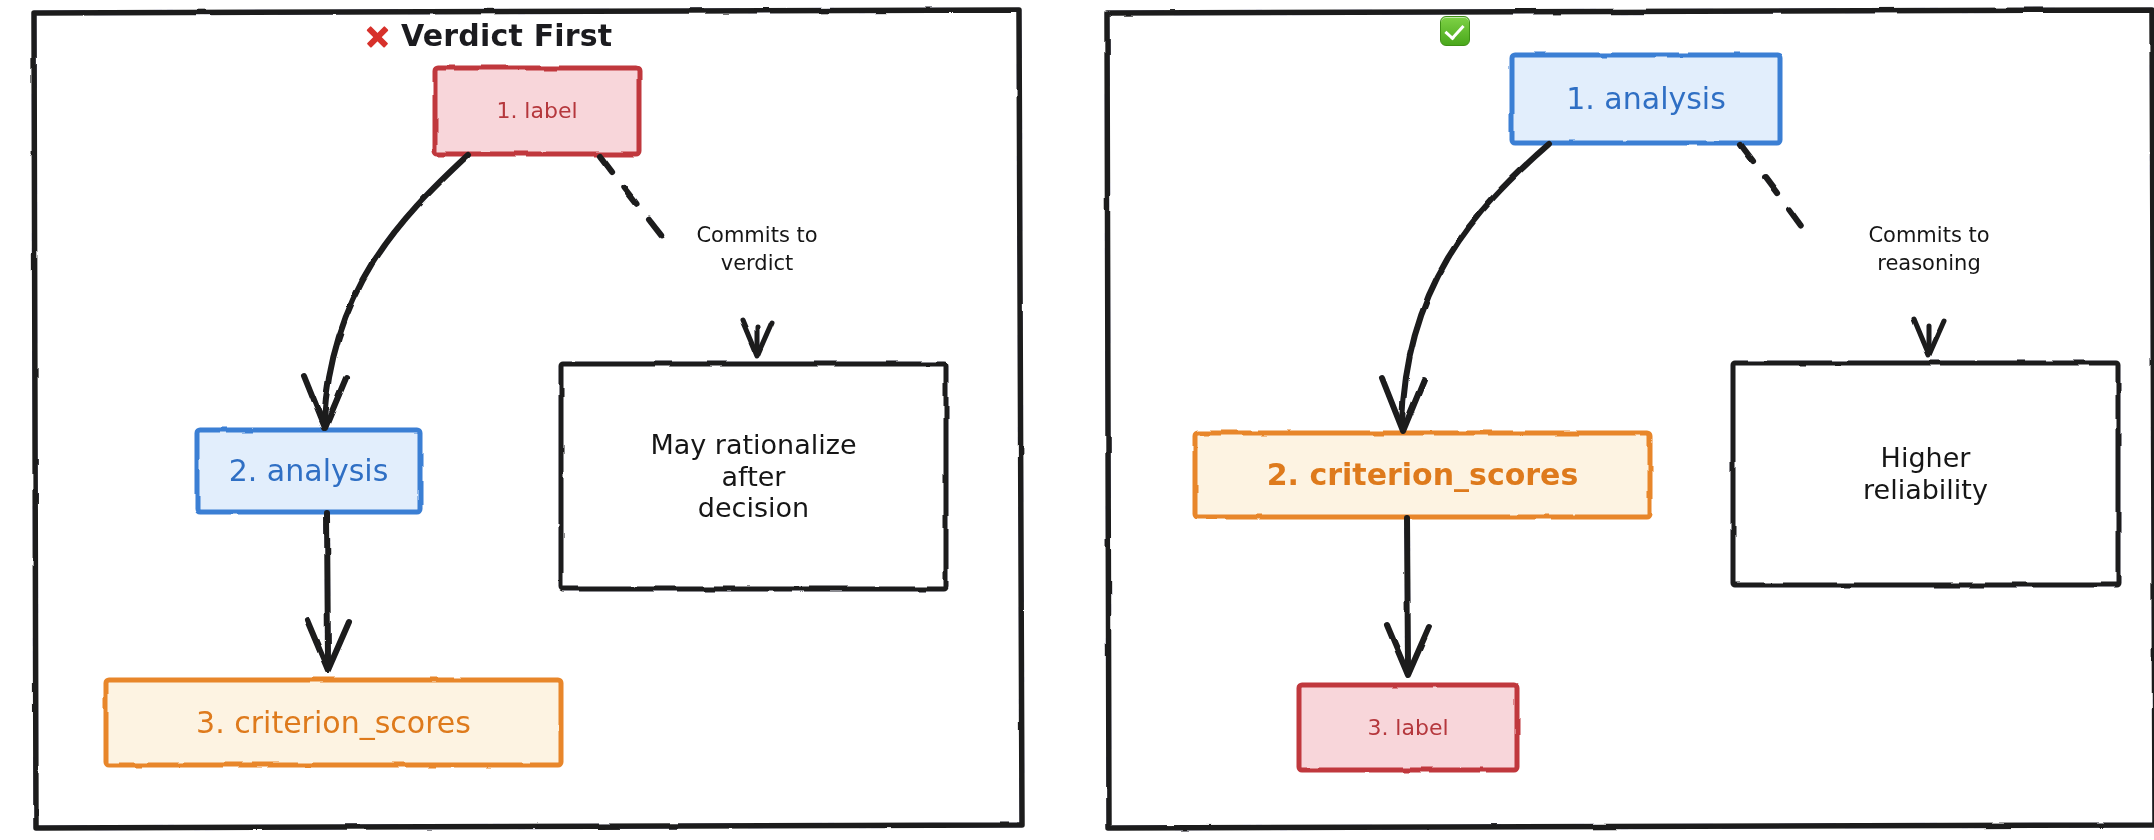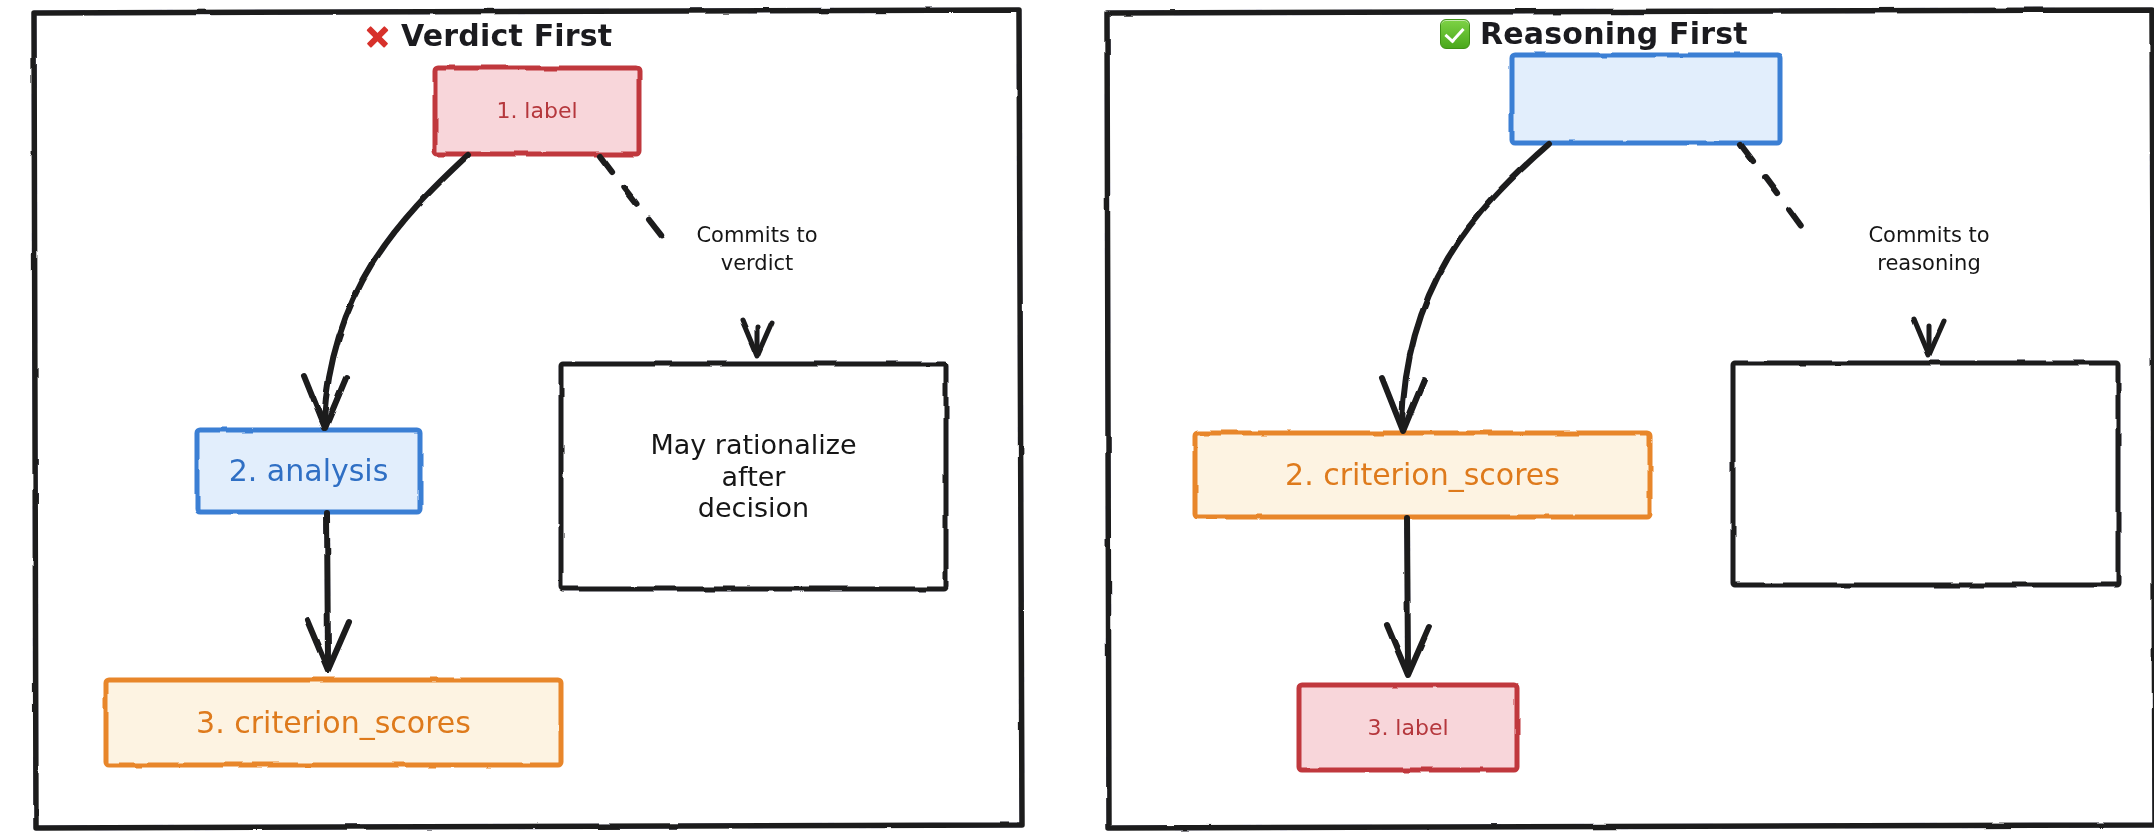--- a/index.html
+++ b/index.html
@@ -222,7 +222,6 @@
 
     <div class="title" style="left:1424px; top:16px;">
       <span class="badge badge-check"></span>
-      <span>Reasoning First</span>
     </div>
 
 

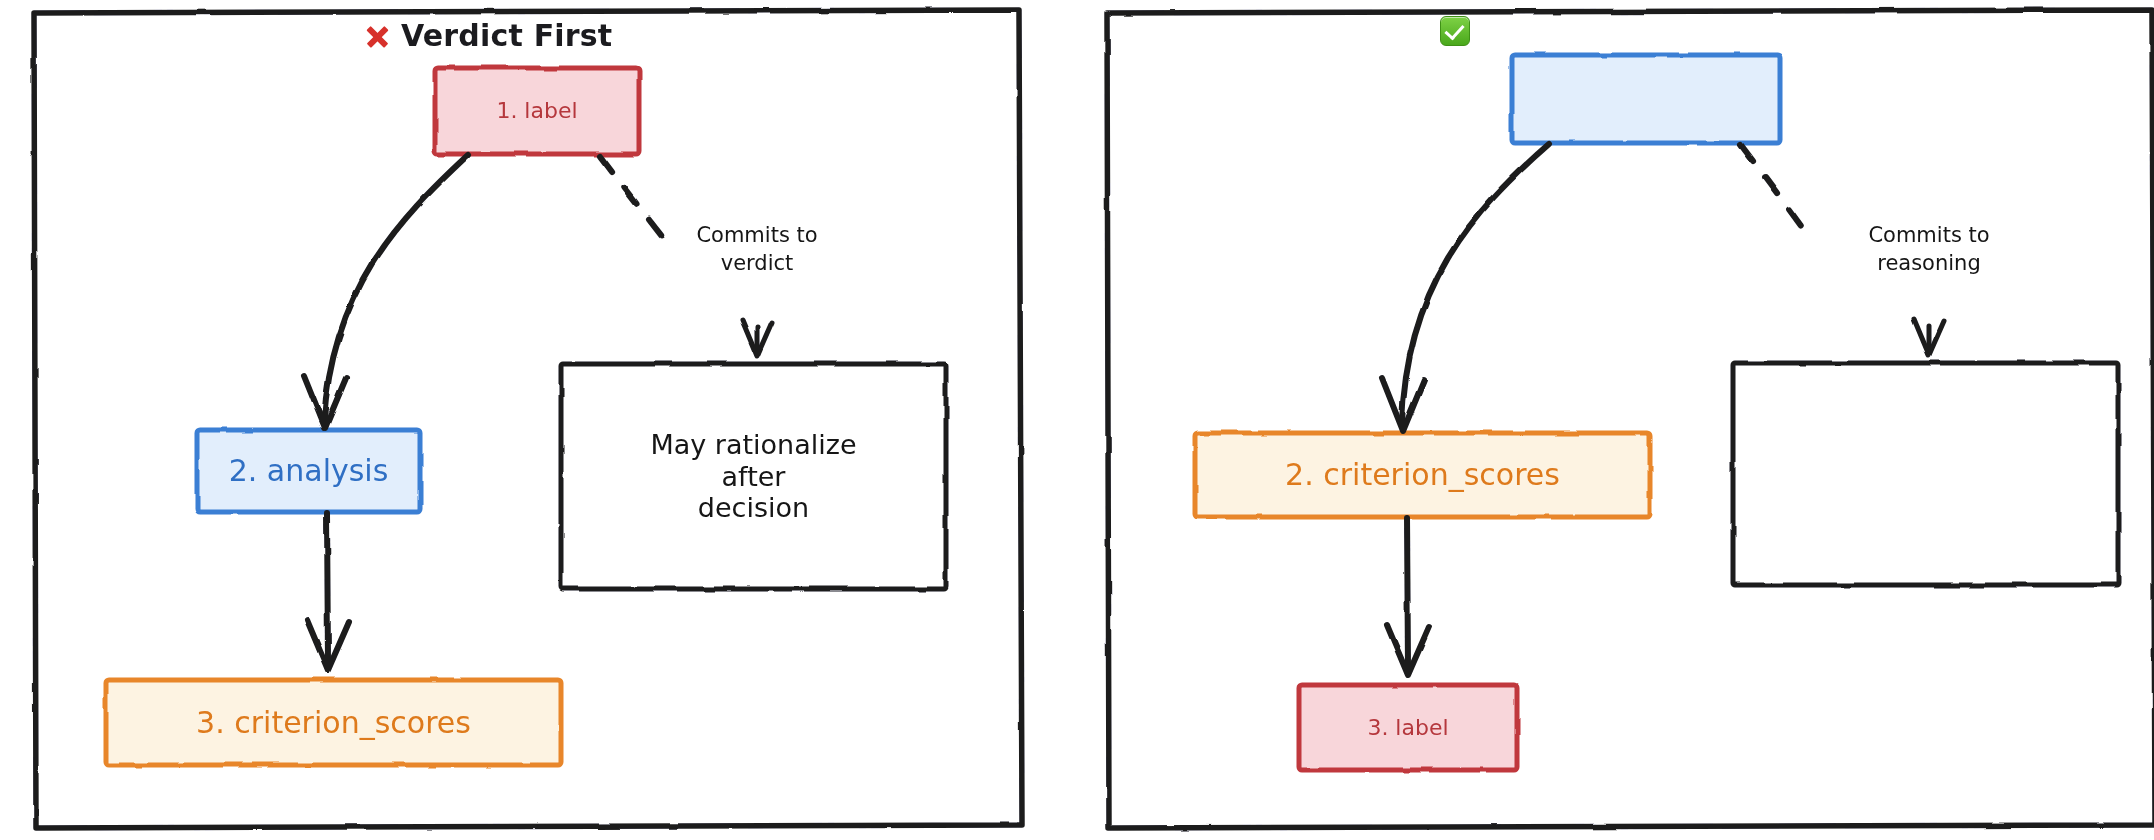--- a/index.html
+++ b/index.html
@@ -224,6 +224,9 @@
       <span class="badge badge-check"></span>
     </div>
 
+    <div class="node n-blue" style="left:1496px; top:55px; width:268px; height:88px;">
+      <span class="node-label">1. analysis</span>
+    </div>
 
     <div class="node n-orange" style="left:1179px; top:433px; width:455px; height:84px;">
       <span class="node-label">2. criterion_scores</span>

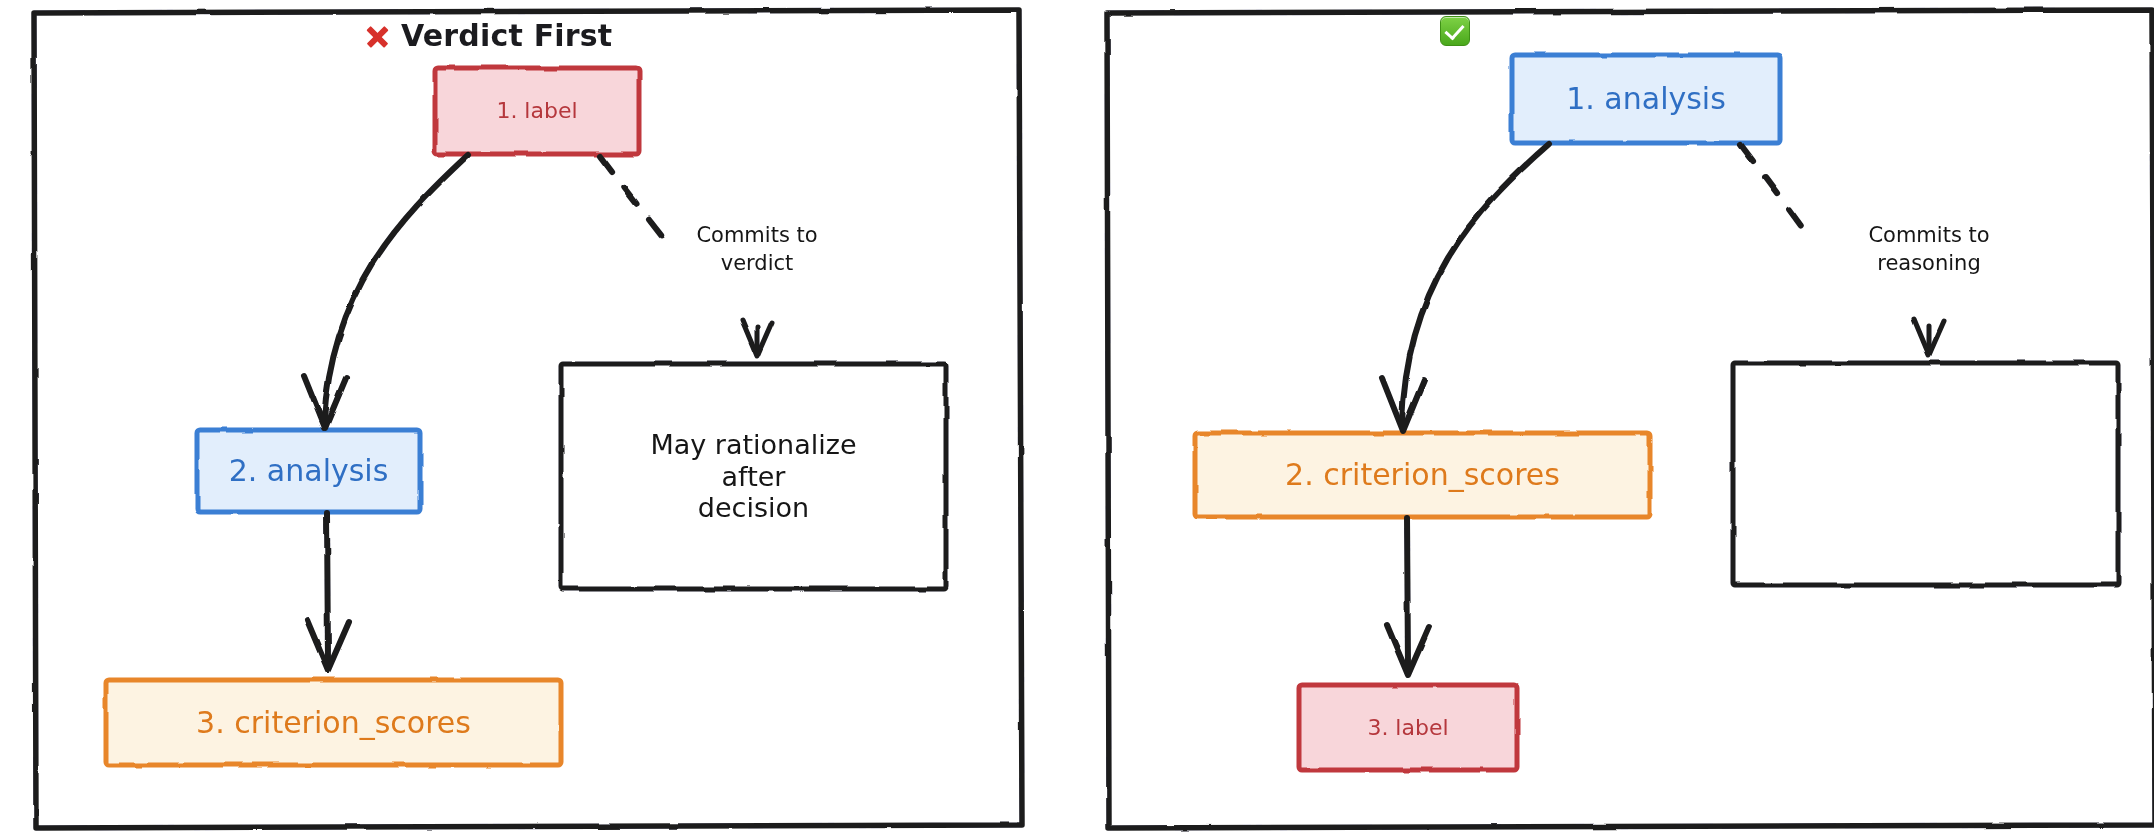--- a/index.html
+++ b/index.html
@@ -228,7 +228,7 @@
       <span class="node-label">1. analysis</span>
     </div>
 
-    <div class="node n-orange" style="left:1179px; top:433px; width:455px; height:84px;">
+    <div class="node n-orange" style="left:1179px; top:433px; width:455px; height:84px;font-weight:bold;">
       <span class="node-label">2. criterion_scores</span>
     </div>
 

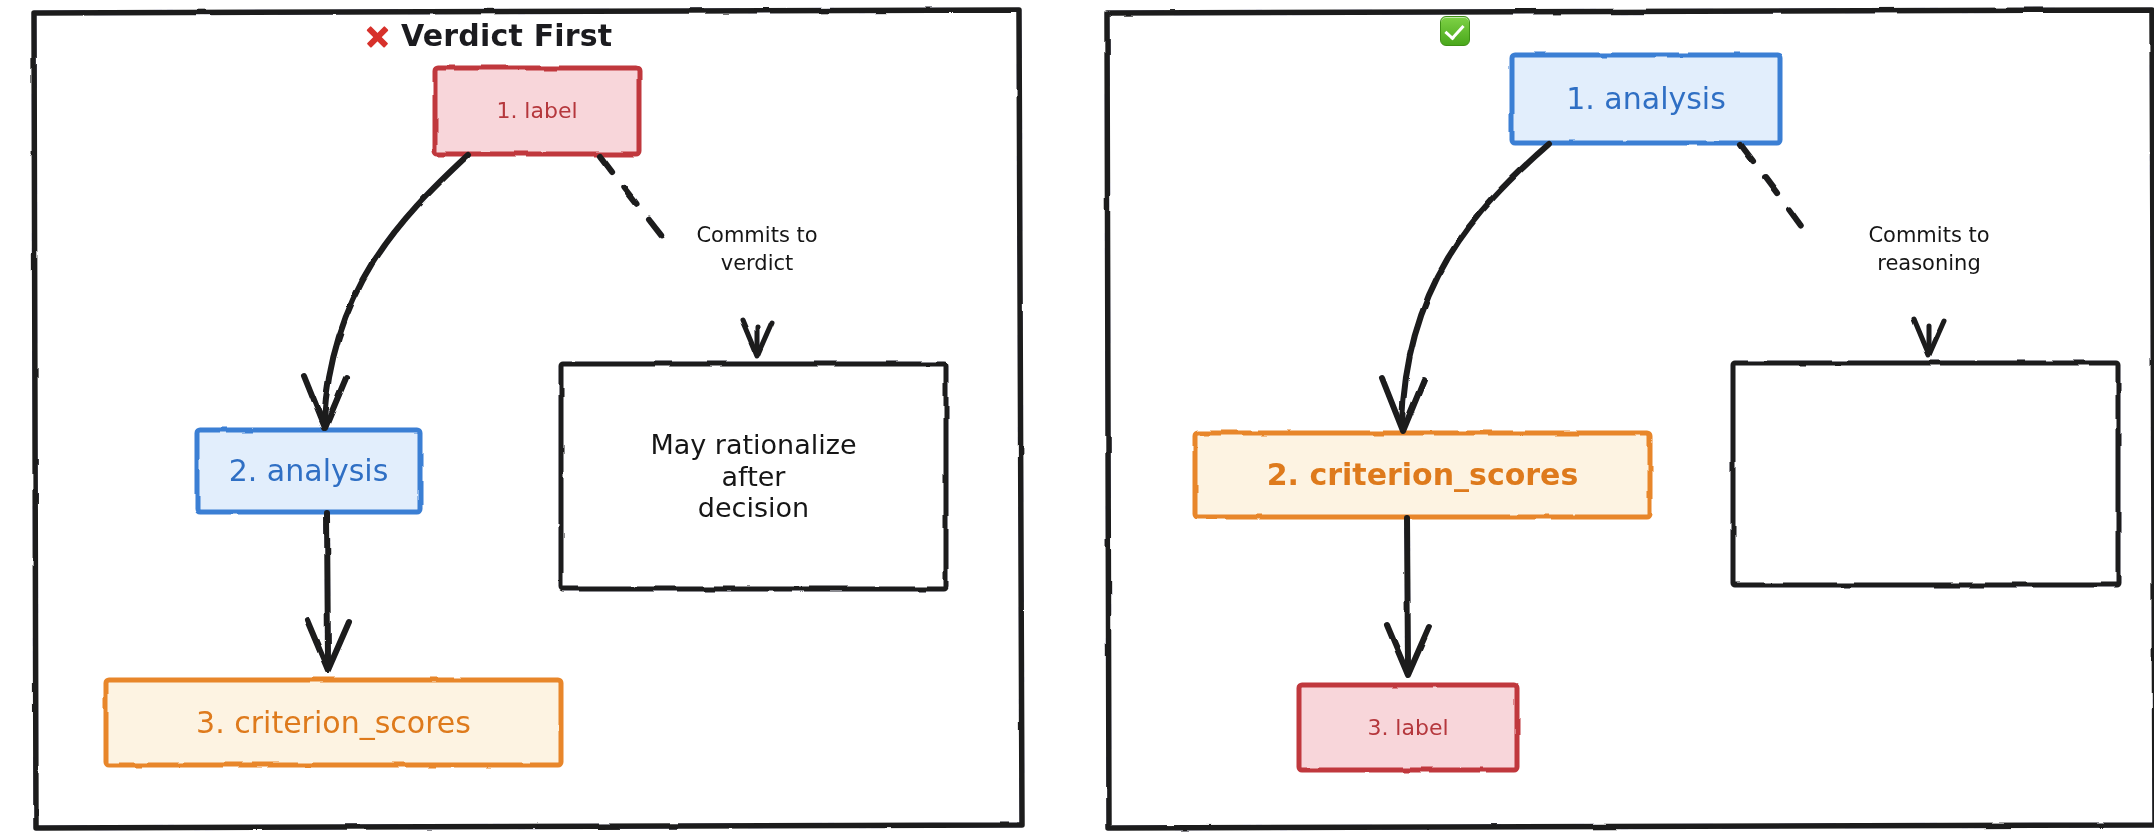--- a/index.html
+++ b/index.html
@@ -239,6 +239,10 @@
     <div class="edge-label" style="left:1773px; top:222px; width:280px;">Commits to
 reasoning</div>
 
+    <div class="node" style="left:1717px; top:363px; width:385px; height:222px;">
+      <span class="node-label outcome-text">Higher
+reliability</span>
+    </div>
 
   </div>
 </div>

